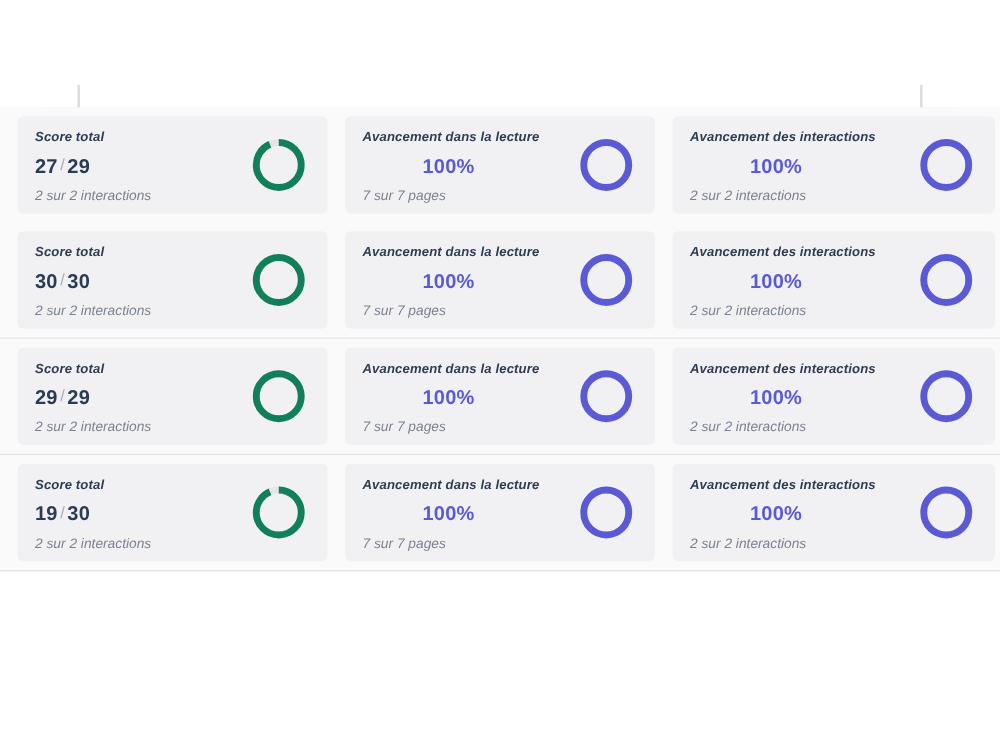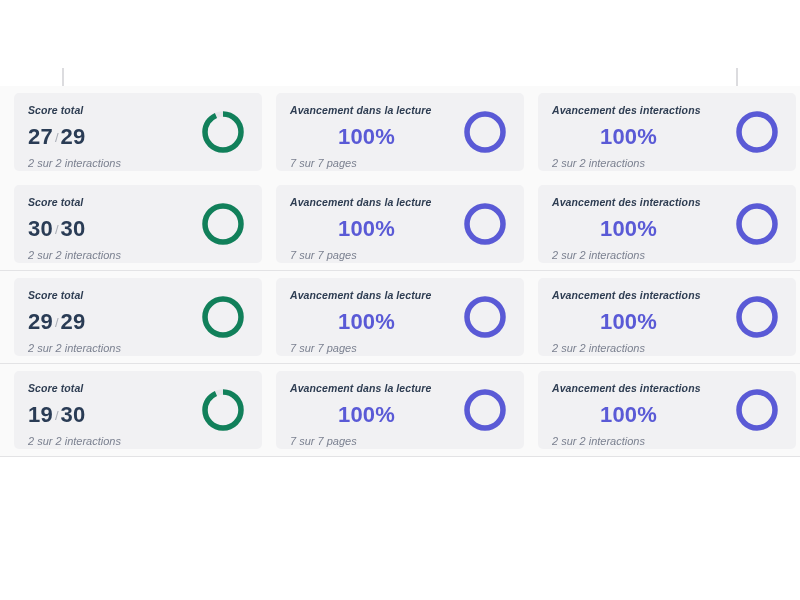--- a/index.html
+++ b/index.html
@@ -105,7 +105,7 @@
     white-space: nowrap;
   }
   .card-value .big {
-    font-size: 22px;
+    font-size: 16px;
     font-weight: bold;
     color: #2a3c55;
     letter-spacing: .2px;

